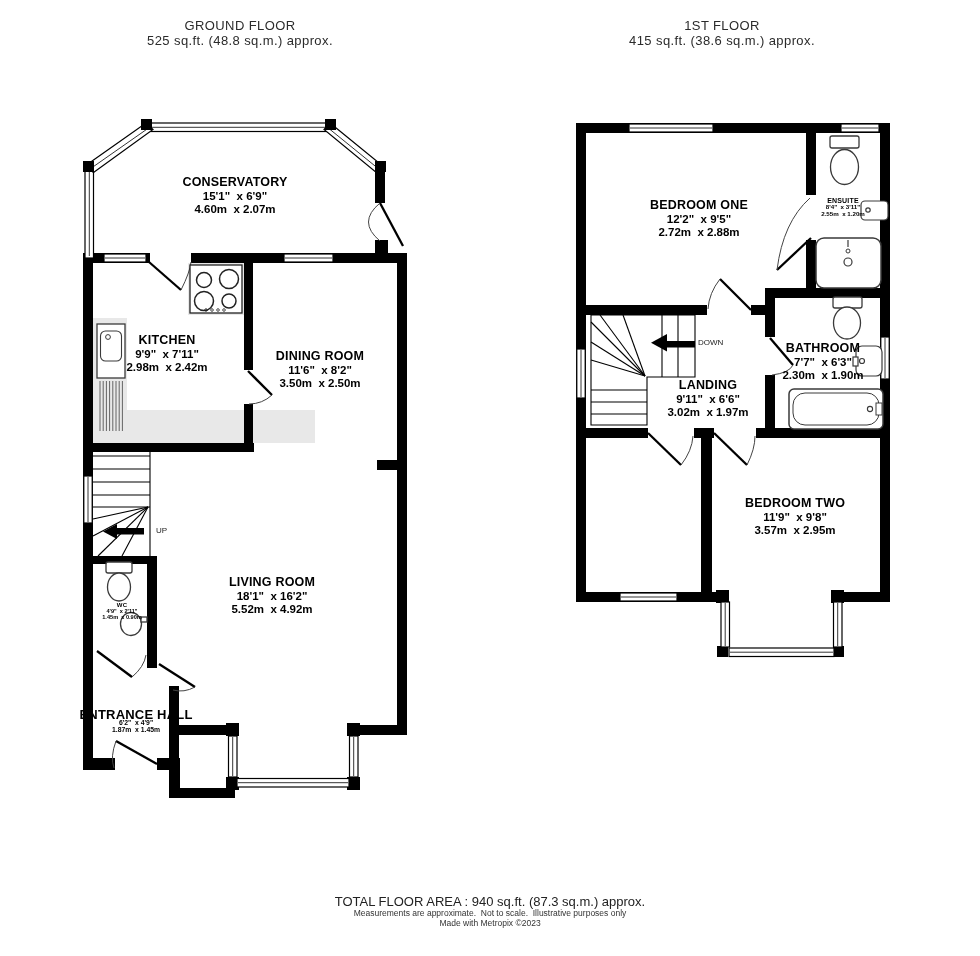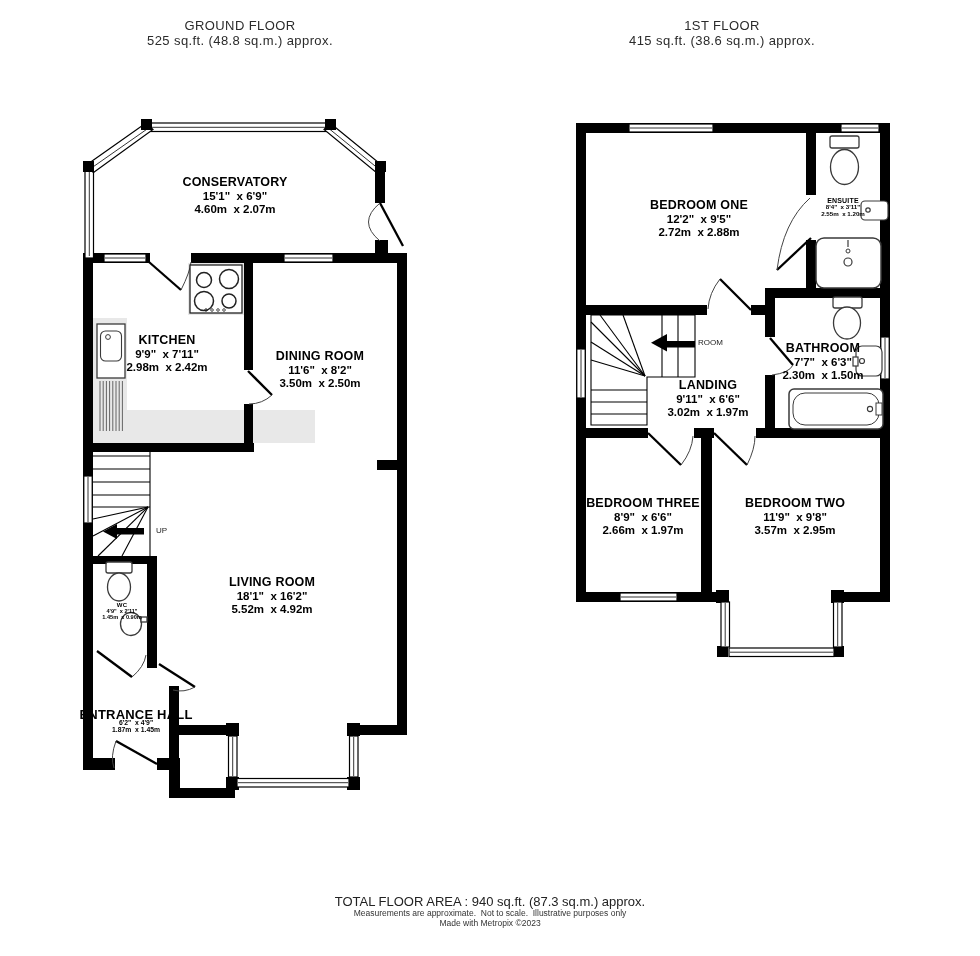--- a/index.html
+++ b/index.html
@@ -377,7 +377,7 @@
   <span class="dim">11'9"  x 9'8"</span>
   <span class="dim">3.57m  x 2.95m</span>
 </div>
-<div class="stair-label" style="left:698px;top:338px;">ROOM</div>
+<div class="stair-label" style="left:698px;top:338px;">DOWN</div>
 
 <div class="footer" style="top:895px;">
   <div class="l1">TOTAL FLOOR AREA : 940 sq.ft. (87.3 sq.m.) approx.</div>

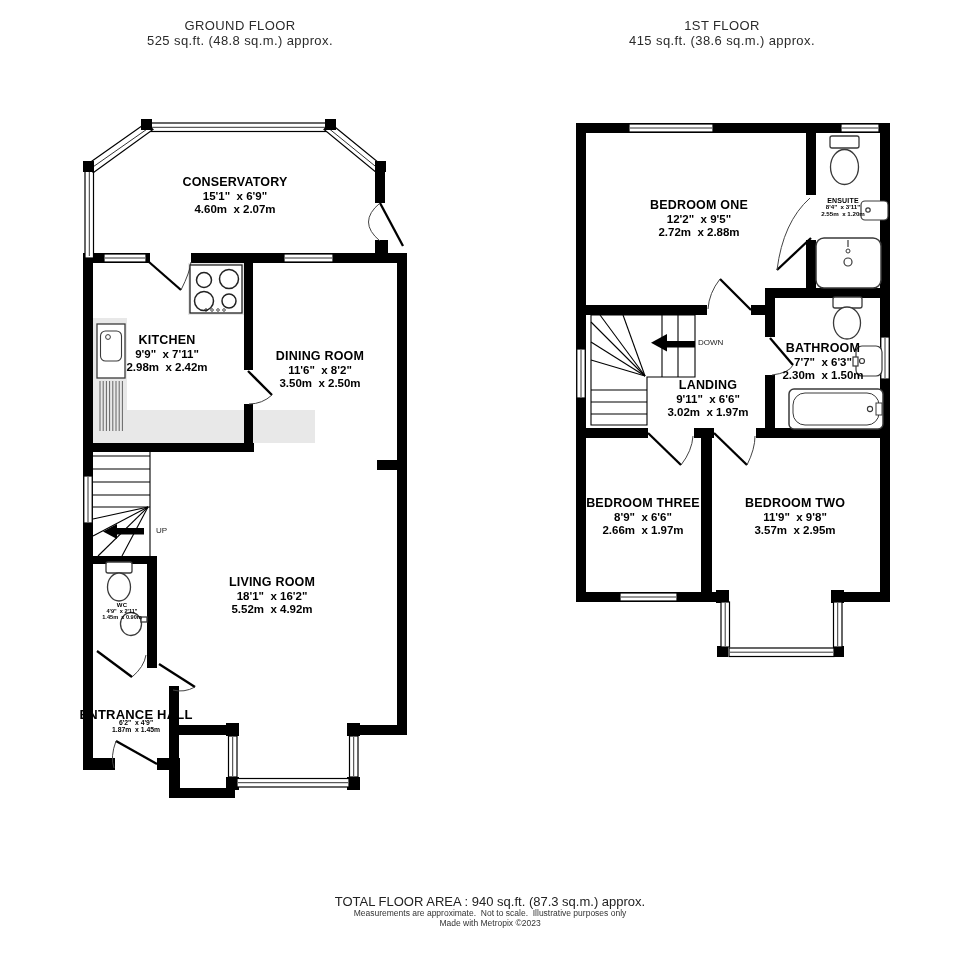--- a/index.html
+++ b/index.html
@@ -360,7 +360,7 @@
 <div class="room-label" style="left:823px;top:342px;">
   <span class="nm">BATHROOM</span>
   <span class="dim">7'7"  x 6'3"</span>
-  <span class="dim">2.30m  x 1.50m</span>
+  <span class="dim">2.30m  x 1.90m</span>
 </div>
 <div class="room-label" style="left:708px;top:379px;">
   <span class="nm">LANDING</span>

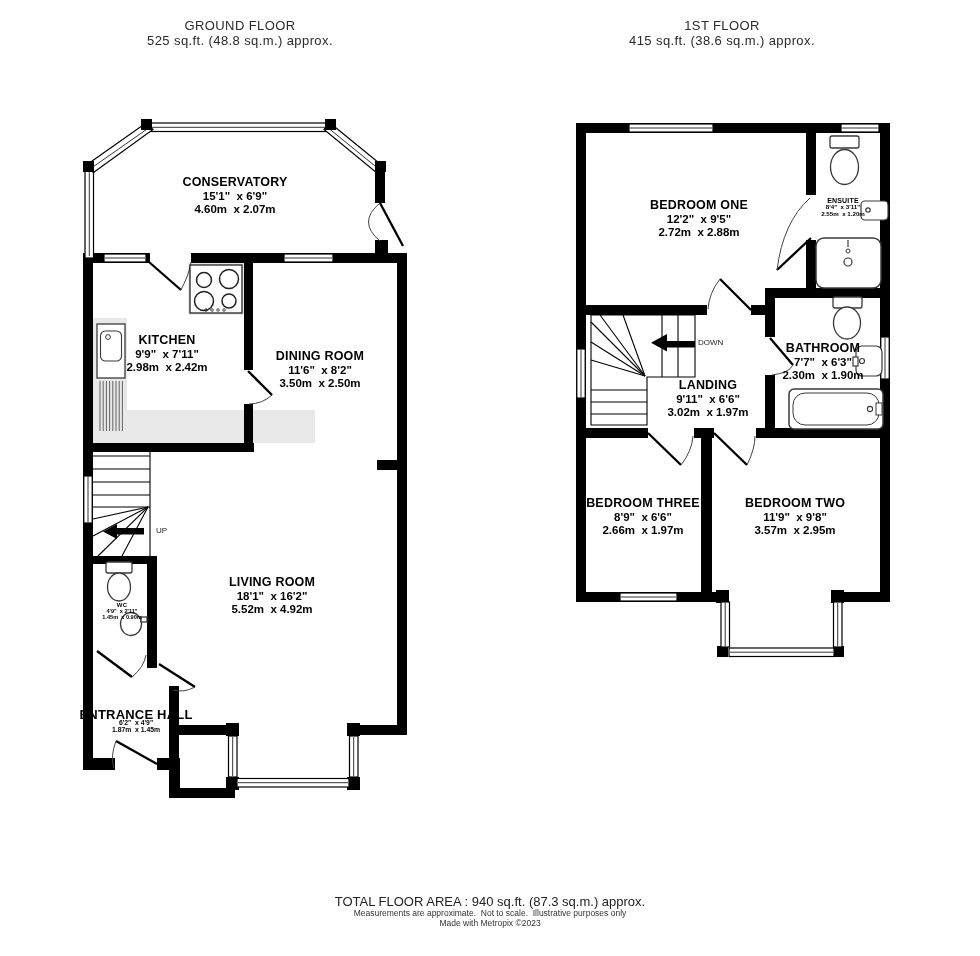--- a/index.html
+++ b/index.html
@@ -367,11 +367,6 @@
   <span class="dim">9'11"  x 6'6"</span>
   <span class="dim">3.02m  x 1.97m</span>
 </div>
-<div class="room-label" style="left:643px;top:497px;">
-  <span class="nm">BEDROOM THREE</span>
-  <span class="dim">8'9"  x 6'6"</span>
-  <span class="dim">2.66m  x 1.97m</span>
-</div>
 <div class="room-label" style="left:795px;top:497px;">
   <span class="nm">BEDROOM TWO</span>
   <span class="dim">11'9"  x 9'8"</span>

